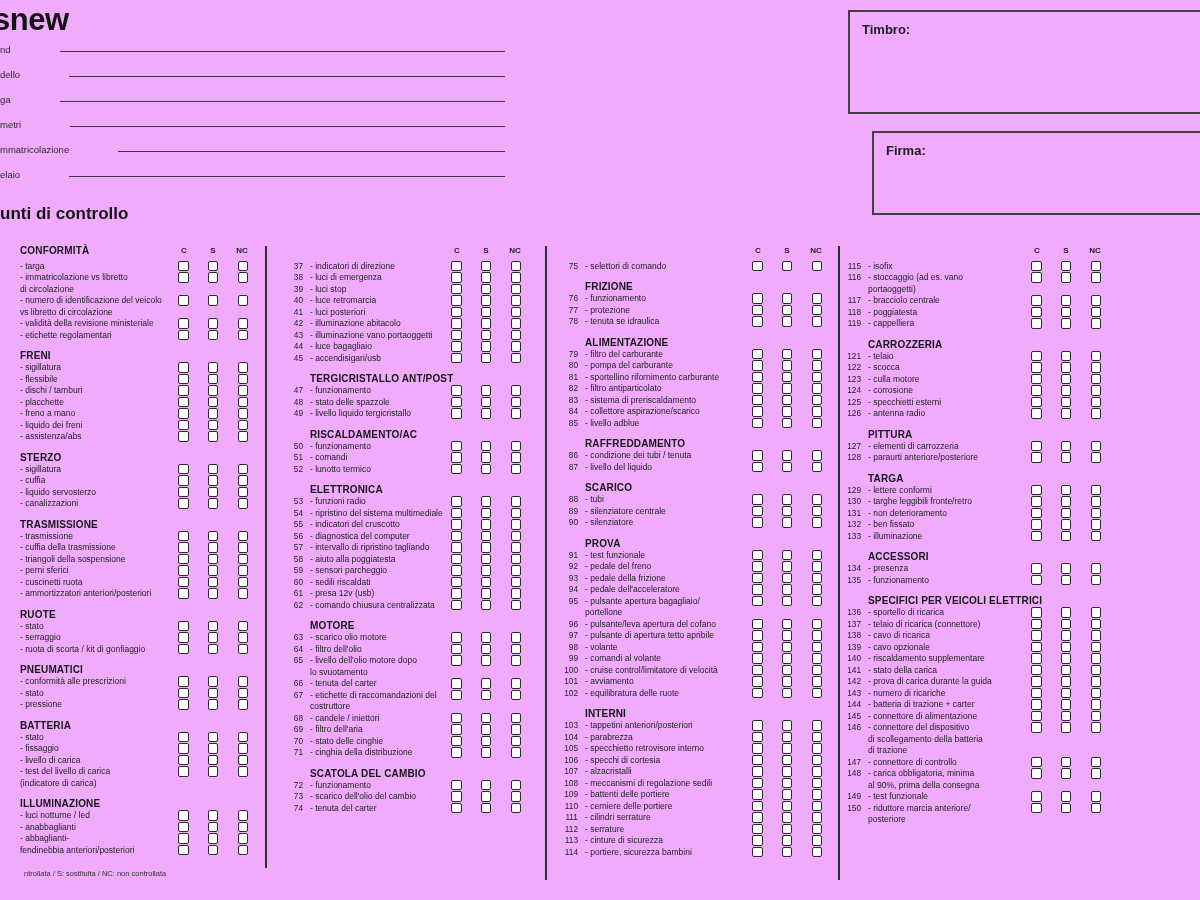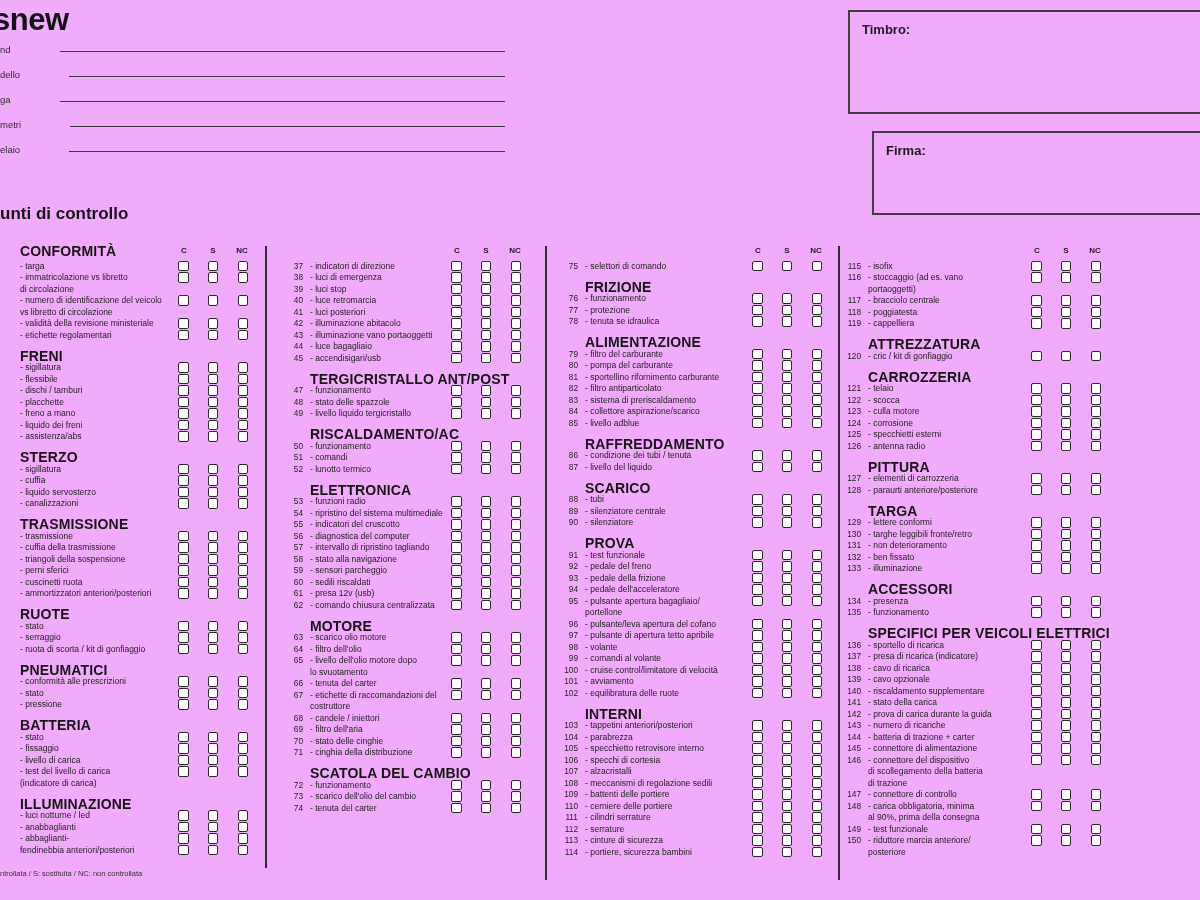--- a/index.html
+++ b/index.html
@@ -62,6 +62,10 @@
         <div class="ln"></div>
       </div>
       <div class="field">
+        <div class="lbl">mmatricolazione</div>
+        <div class="ln"></div>
+      </div>
+      <div class="field">
         <div class="lbl">elaio</div>
         <div class="ln"></div>
       </div>

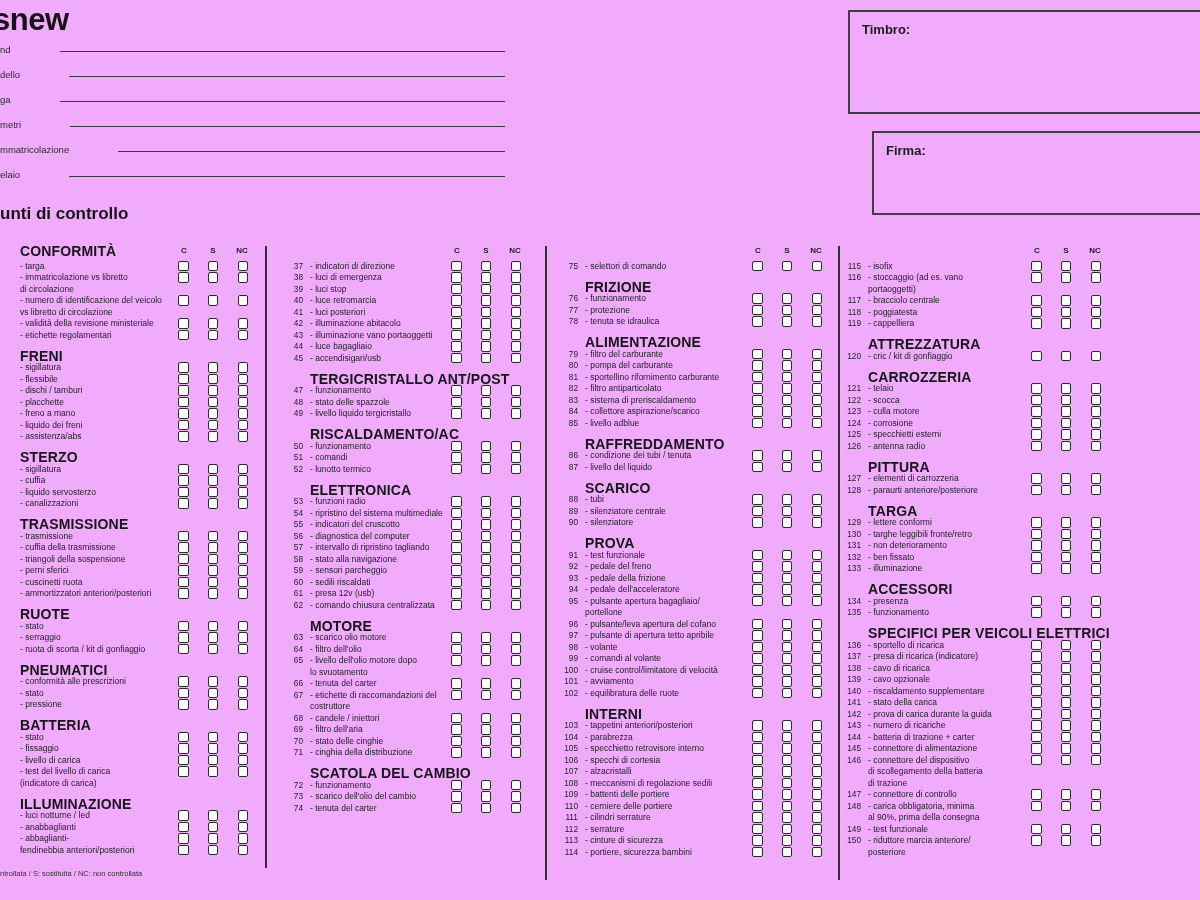--- a/index.html
+++ b/index.html
@@ -22,7 +22,7 @@
   .c3{left:560px;width:262px;}
   .c4{left:843px;width:258px;}
   .row{display:flex;align-items:center;height:11.5px;font-size:8.5px;color:#1d1d1d;}
-  .title-row{font-weight:bold;font-size:14px;letter-spacing:.15px;color:#161616;}
+  .title-row{font-weight:bold;font-size:10px;letter-spacing:.15px;color:#161616;}
   .col-header{margin-bottom:3px;height:13px;}
   .section{margin-bottom:9.5px;}
   .num{flex:0 0 auto;width:18px;text-align:right;margin-right:7px;font-size:8.3px;color:#242424;}

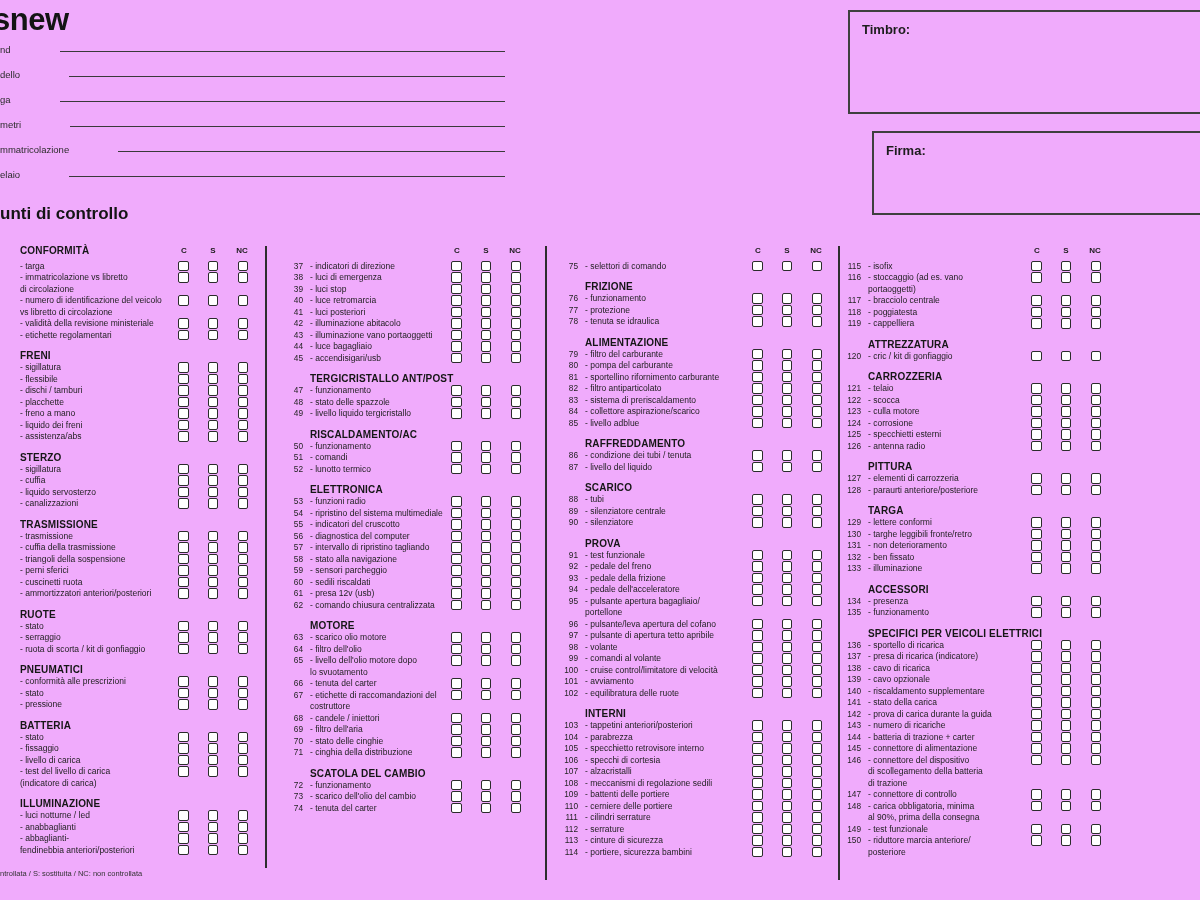--- a/index.html
+++ b/index.html
@@ -1357,22 +1357,6 @@
       <div class="section">
         <div class="row title-row">
           <div class="num"></div>
-          <div class="txt">ATTREZZATURA</div>
-          <div class="boxes"></div>
-        </div>
-        <div class="row">
-          <div class="num">120</div>
-          <div class="txt">- cric / kit di gonfiaggio</div>
-          <div class="boxes">
-            <div class="cbx"></div>
-            <div class="cbx"></div>
-            <div class="cbx"></div>
-          </div>
-        </div>
-      </div>
-      <div class="section">
-        <div class="row title-row">
-          <div class="num"></div>
           <div class="txt">CARROZZERIA</div>
           <div class="boxes"></div>
         </div>

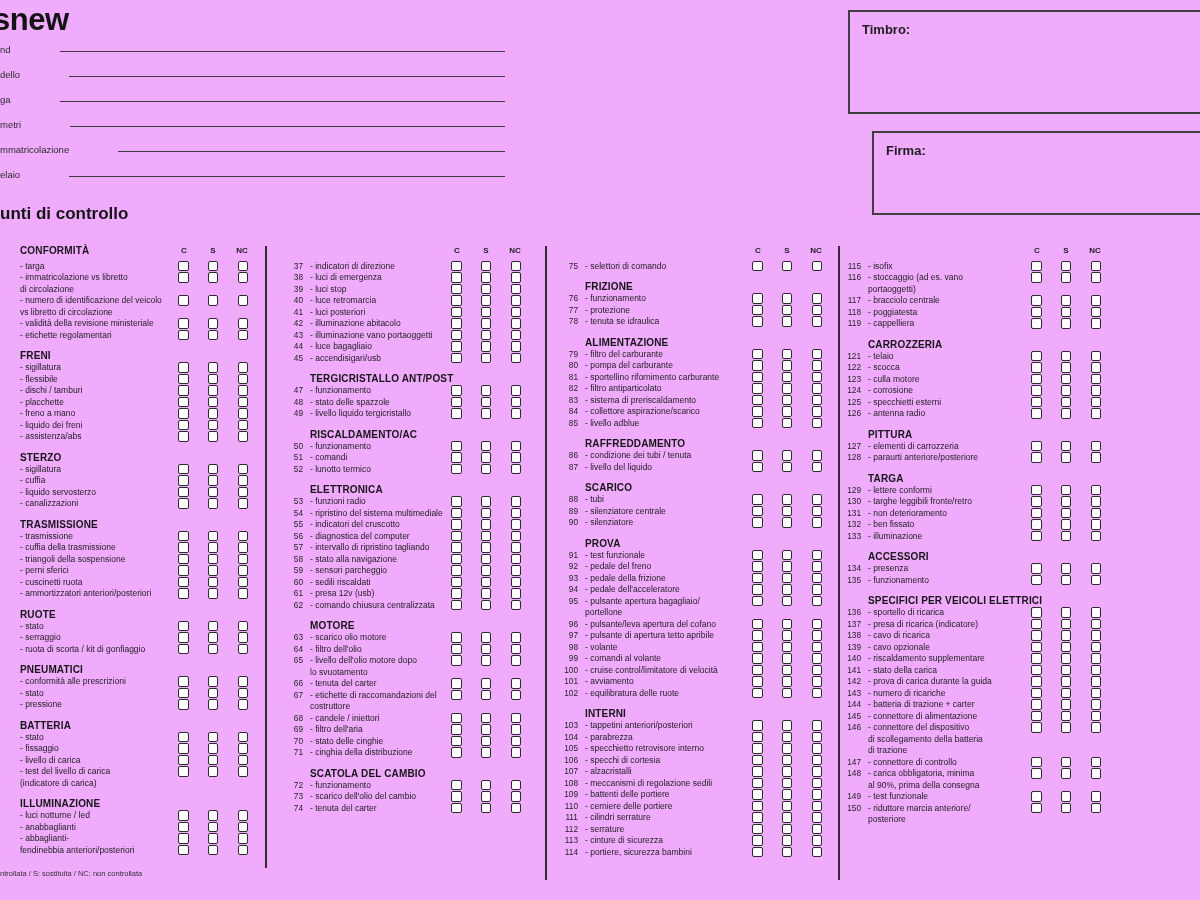--- a/index.html
+++ b/index.html
@@ -695,7 +695,7 @@
         </div>
         <div class="row">
           <div class="num">58</div>
-          <div class="txt">- stato alla navigazione</div>
+          <div class="txt">- aiuto alla poggiatesta</div>
           <div class="boxes">
             <div class="cbx"></div>
             <div class="cbx"></div>

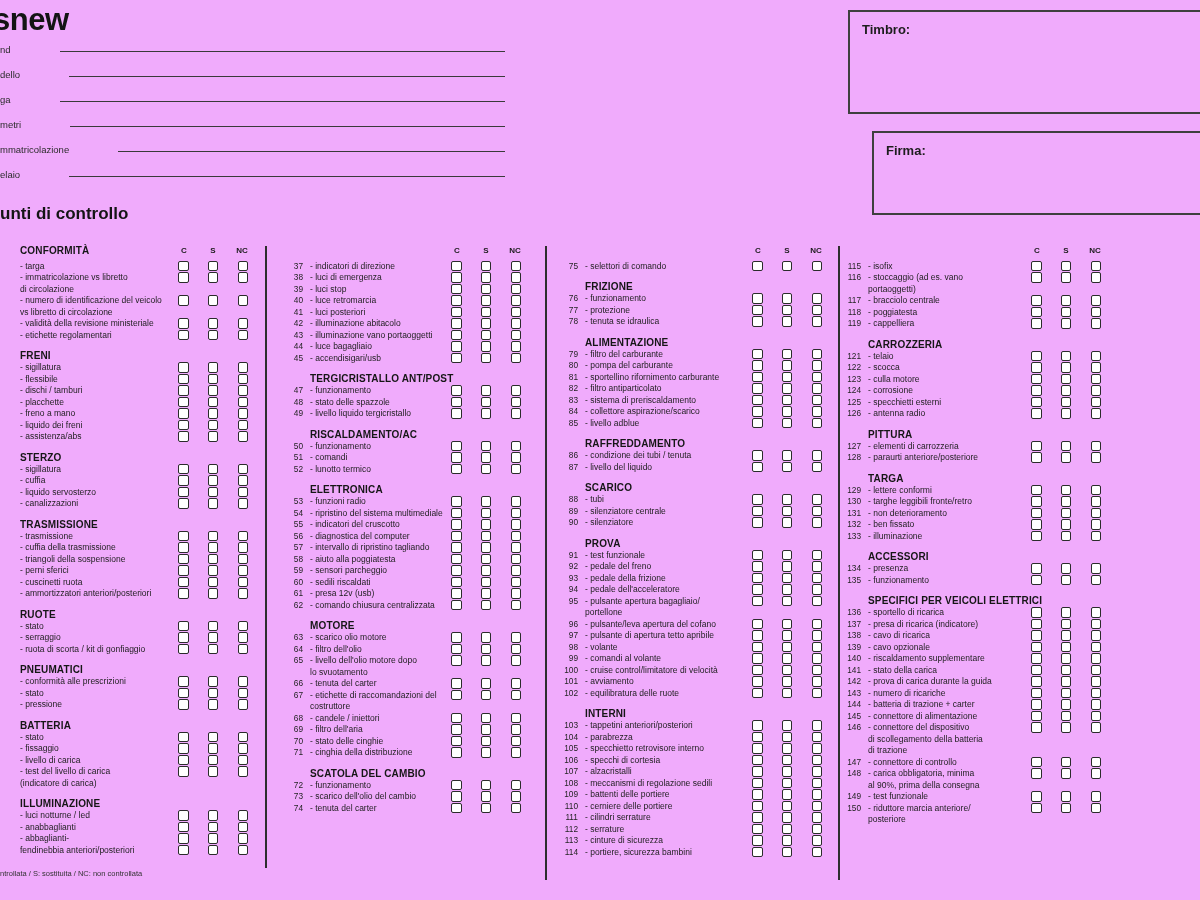--- a/index.html
+++ b/index.html
@@ -1534,7 +1534,7 @@
         </div>
         <div class="row">
           <div class="num">137</div>
-          <div class="txt">- presa di ricarica (indicatore)</div>
+          <div class="txt">- telaio di ricarica (connettore)</div>
           <div class="boxes">
             <div class="cbx"></div>
             <div class="cbx"></div>

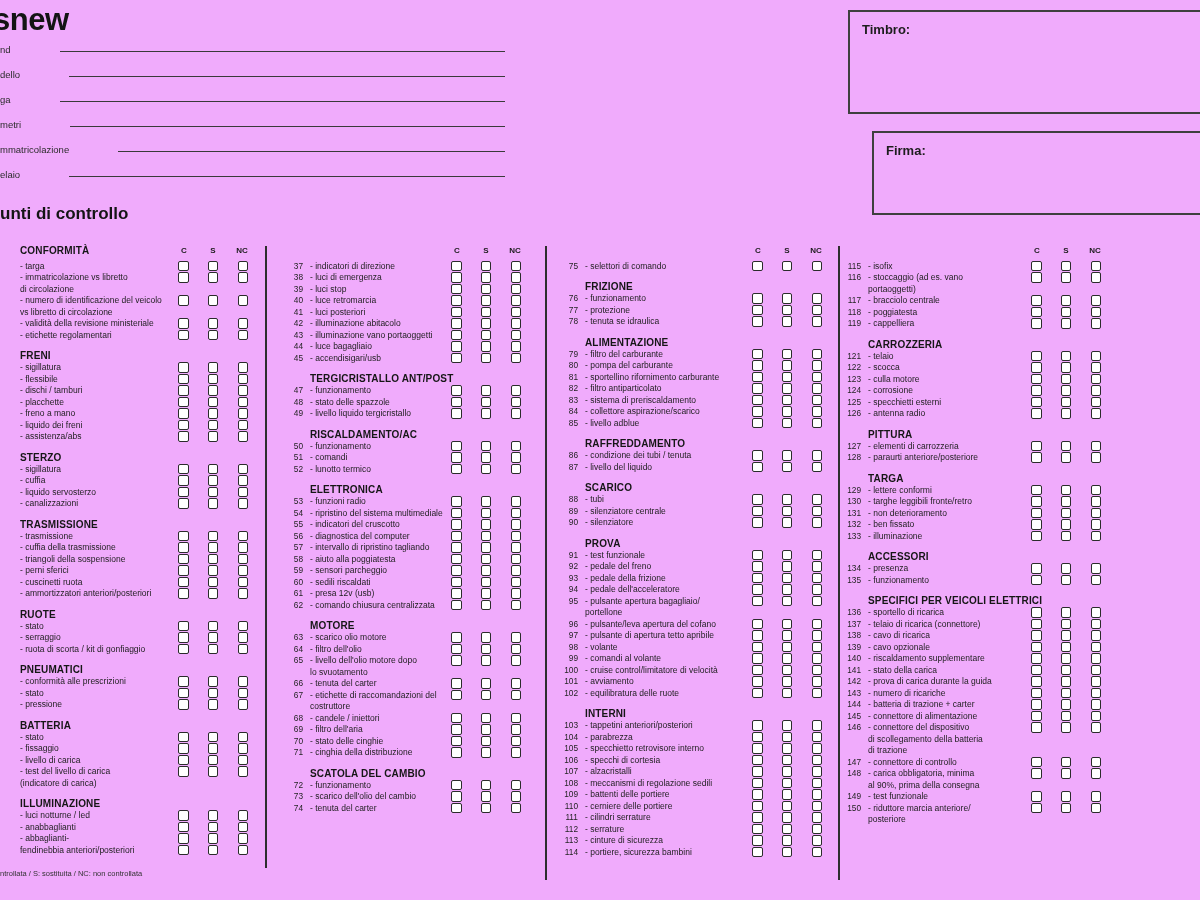--- a/index.html
+++ b/index.html
@@ -35,7 +35,7 @@
   .v1{left:265px;height:622px;width:1.6px;}
   .v2{left:545px;height:634px;width:1.6px;}
   .v3{left:838px;height:634px;width:2.4px;}
-  .footer-legend{position:absolute;left:0;top:869px;font-size:7.5px;color:#333;}
+  .footer-legend{position:absolute;left:0;top:869px;font-size:7.5px;color:#333;padding-left:24px;}
 </style>
 </head>
 <body>

